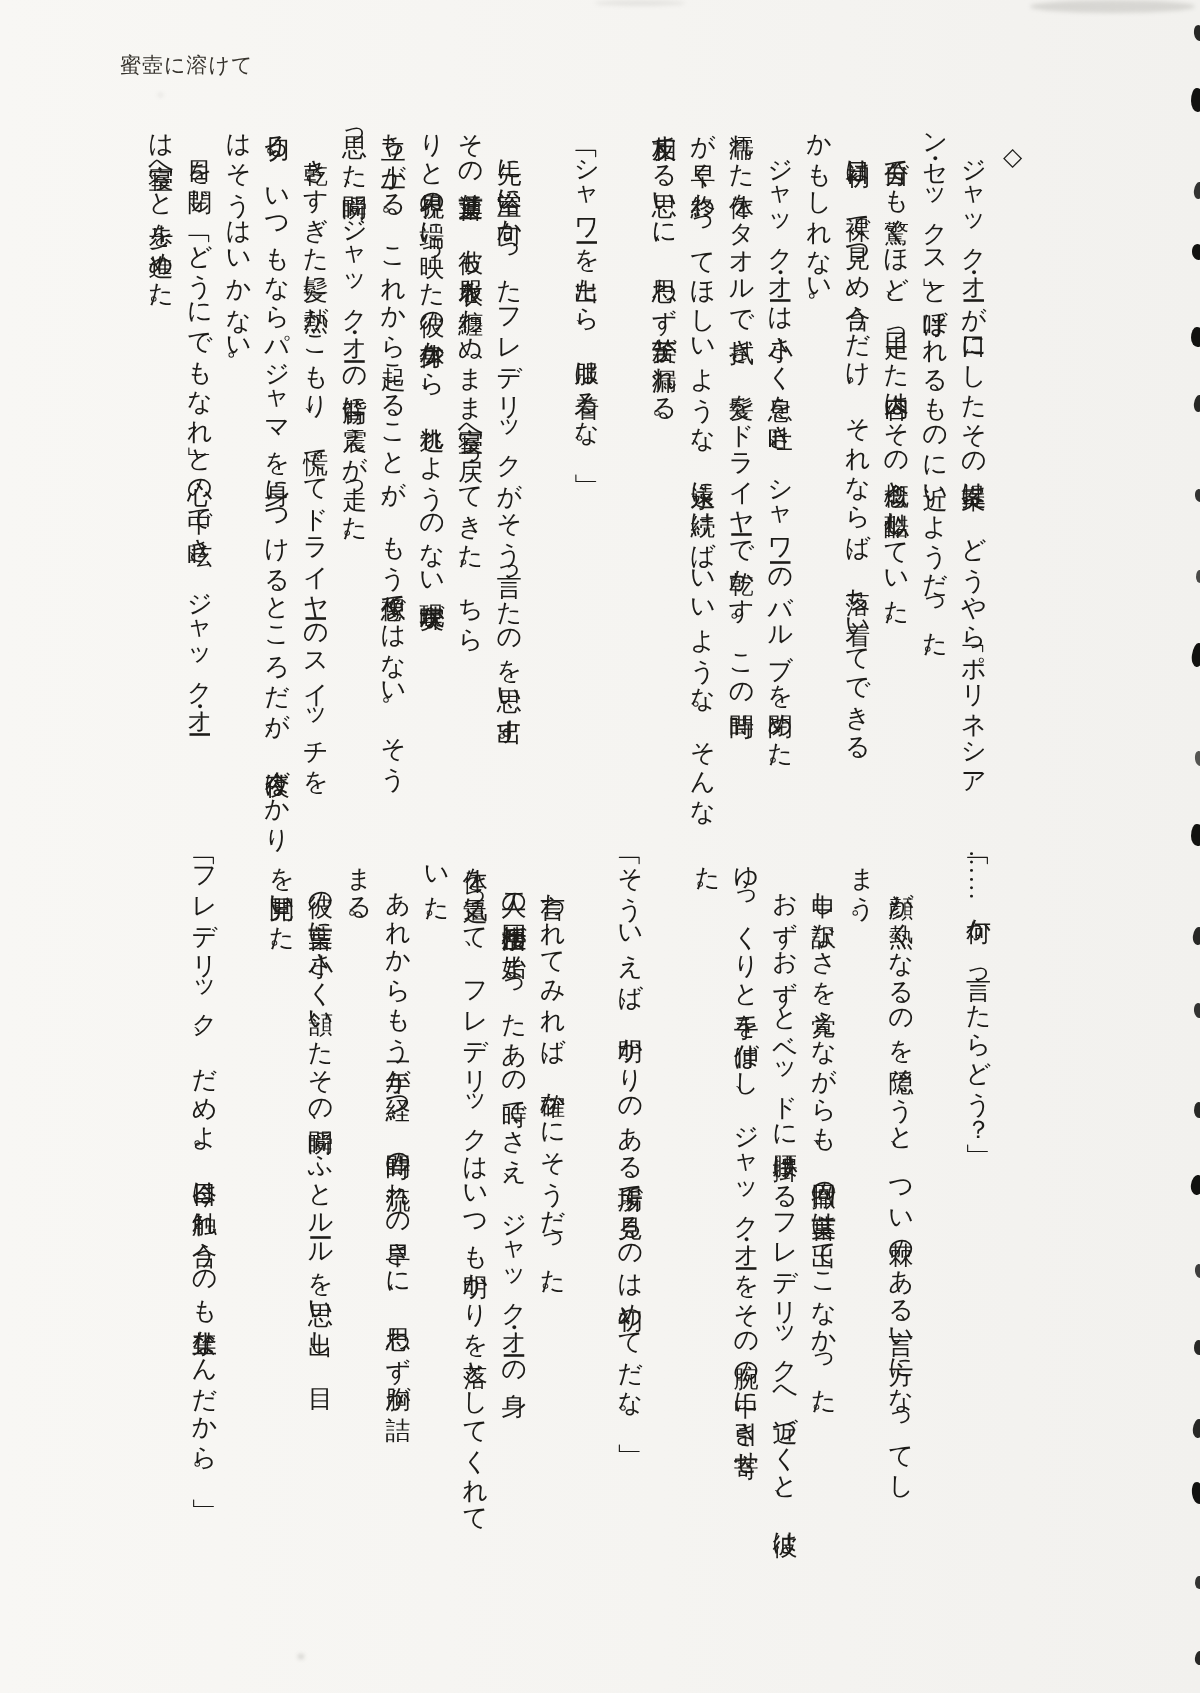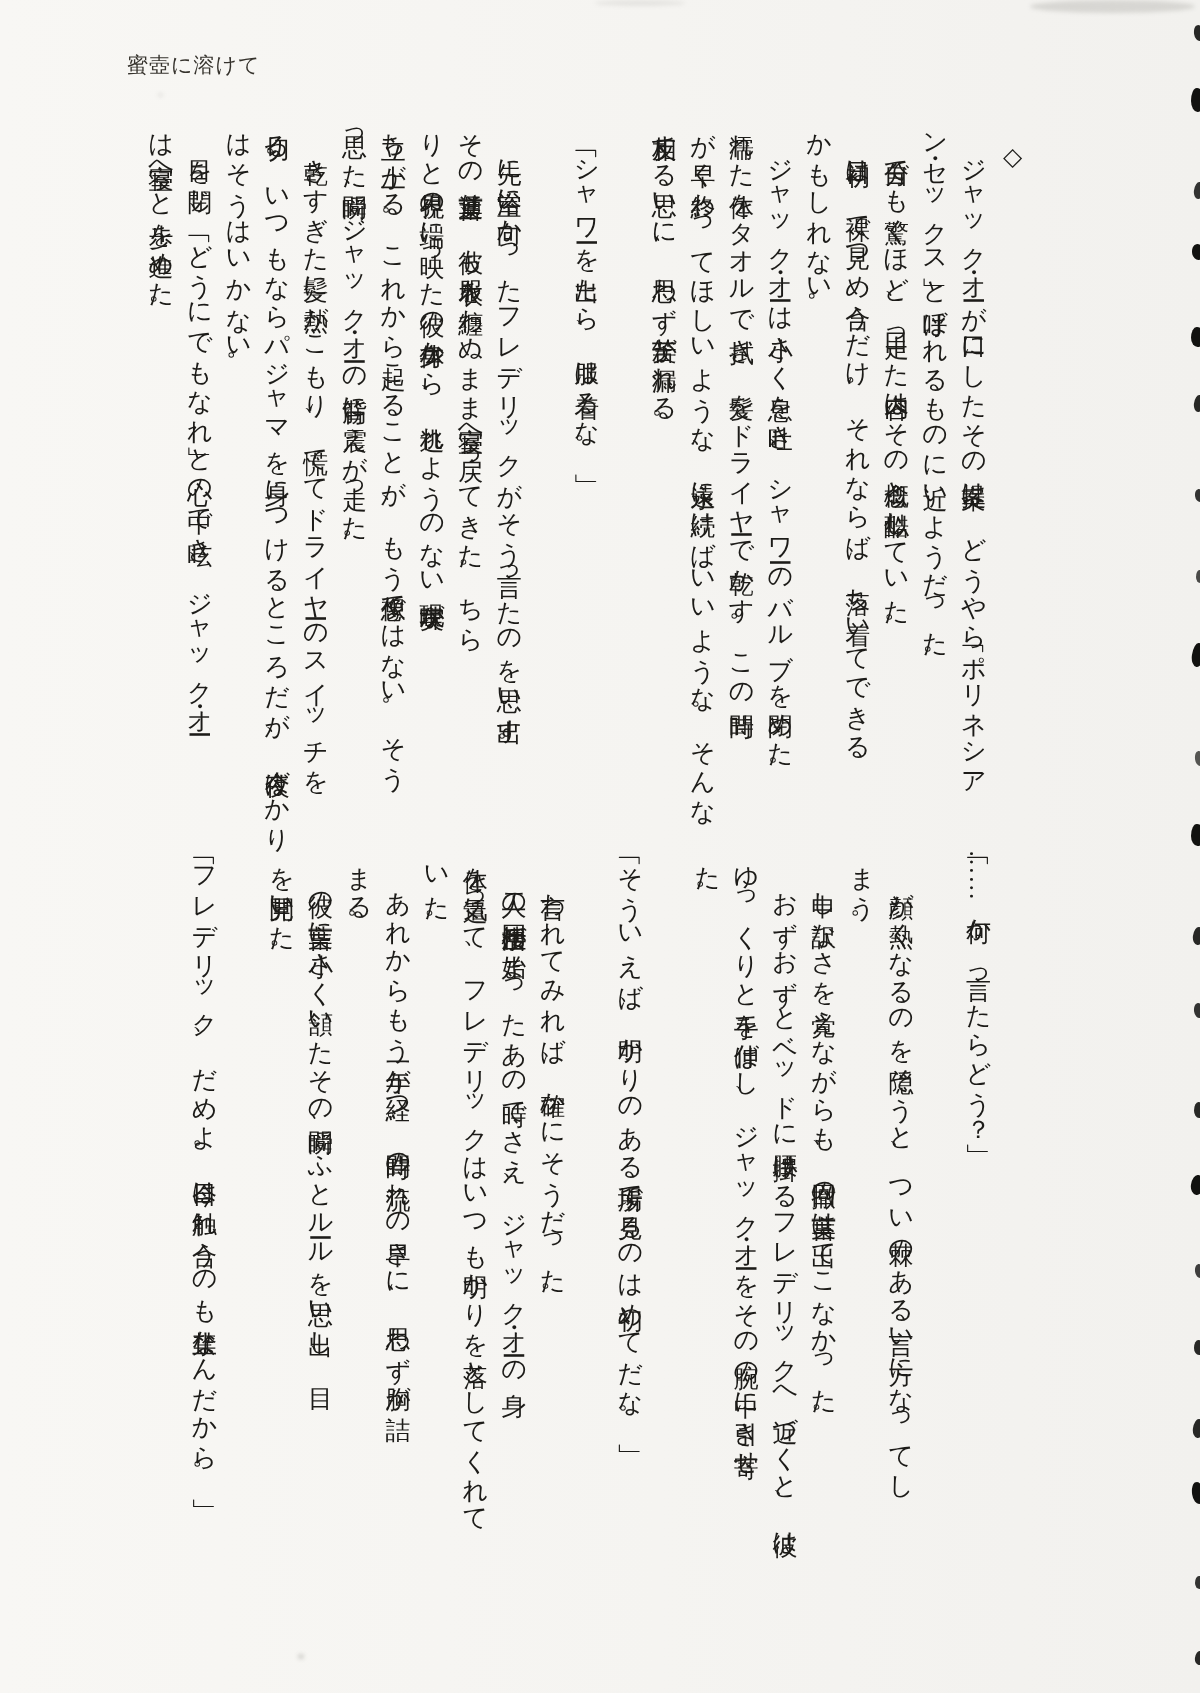--- a/index.html
+++ b/index.html
@@ -18,7 +18,7 @@
   }
   .header-title {
     position: absolute;
-    left: 127px;
+    left: 120px;
     top: 51px;
     font-size: 21px;
     letter-spacing: 1px;

